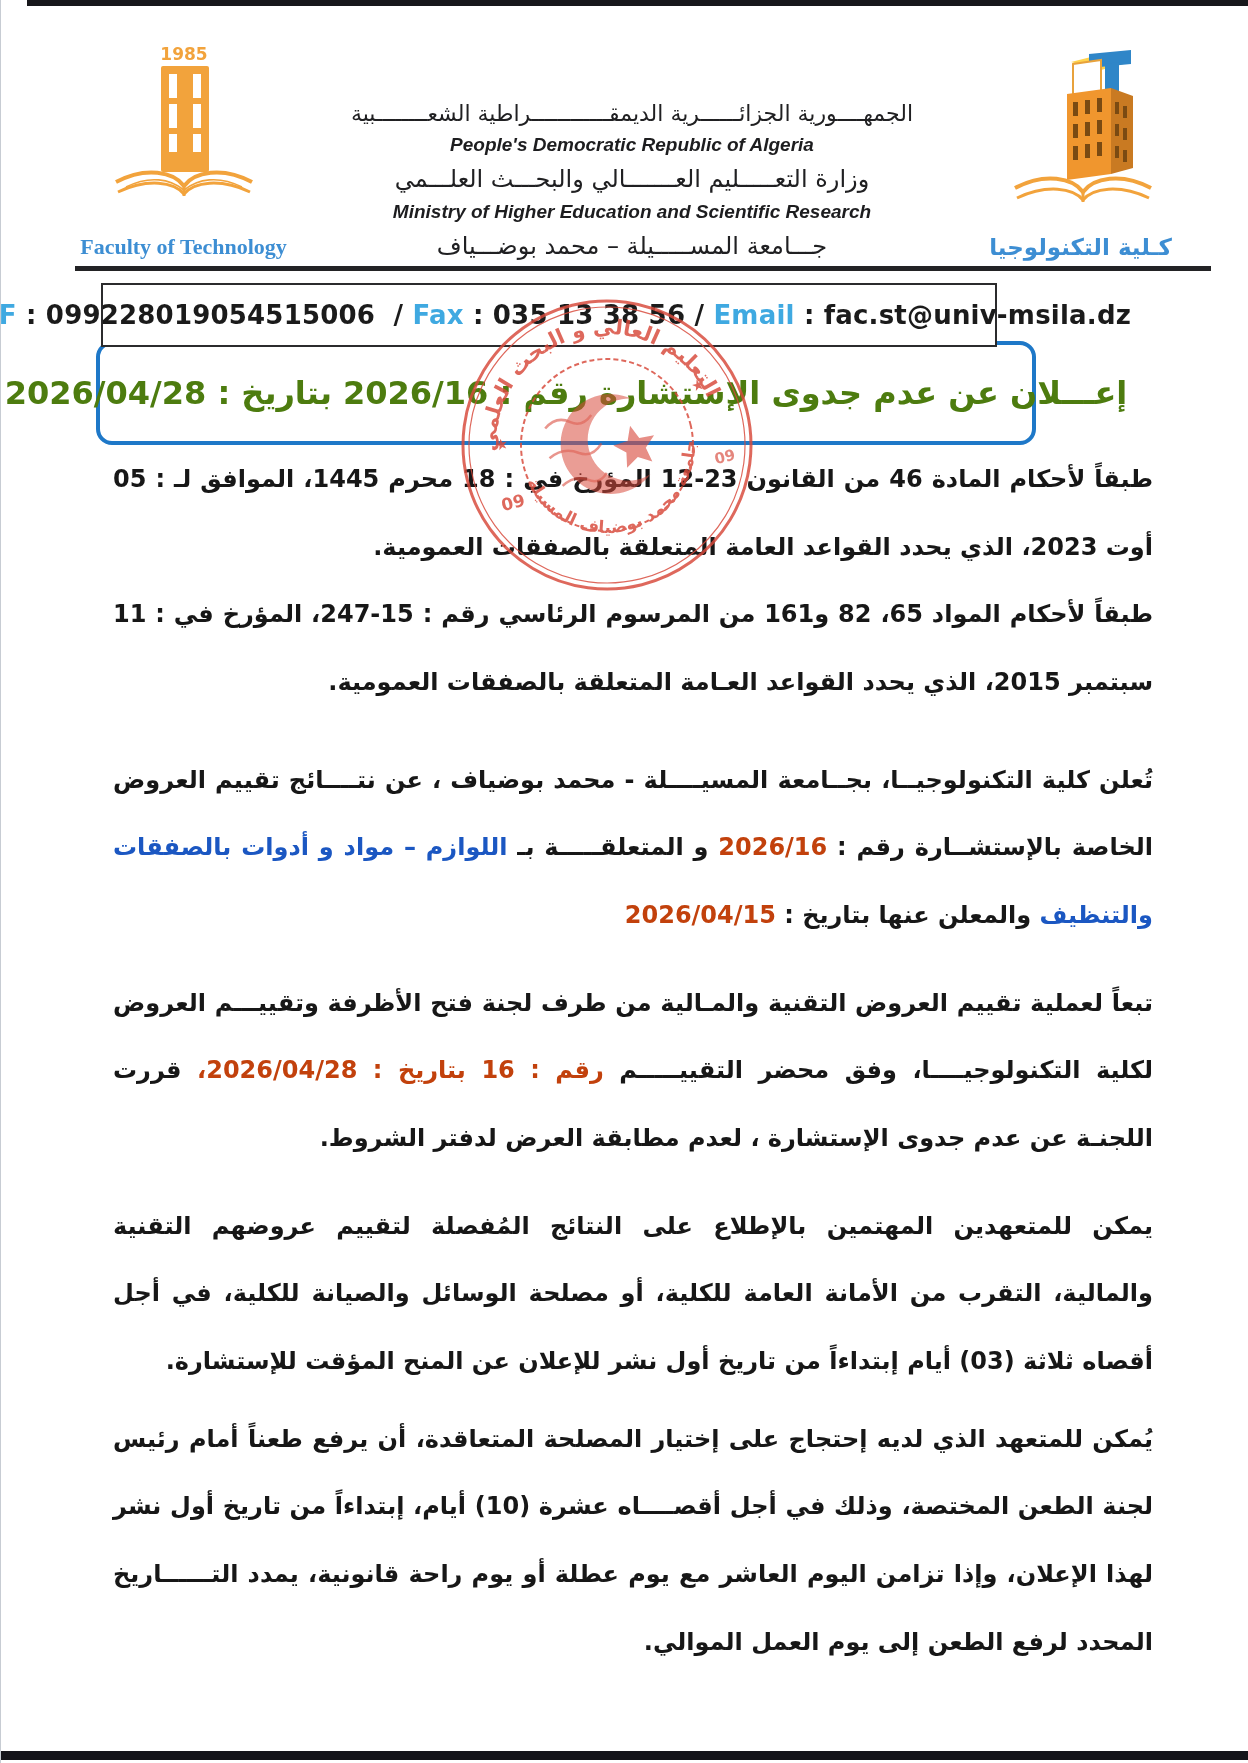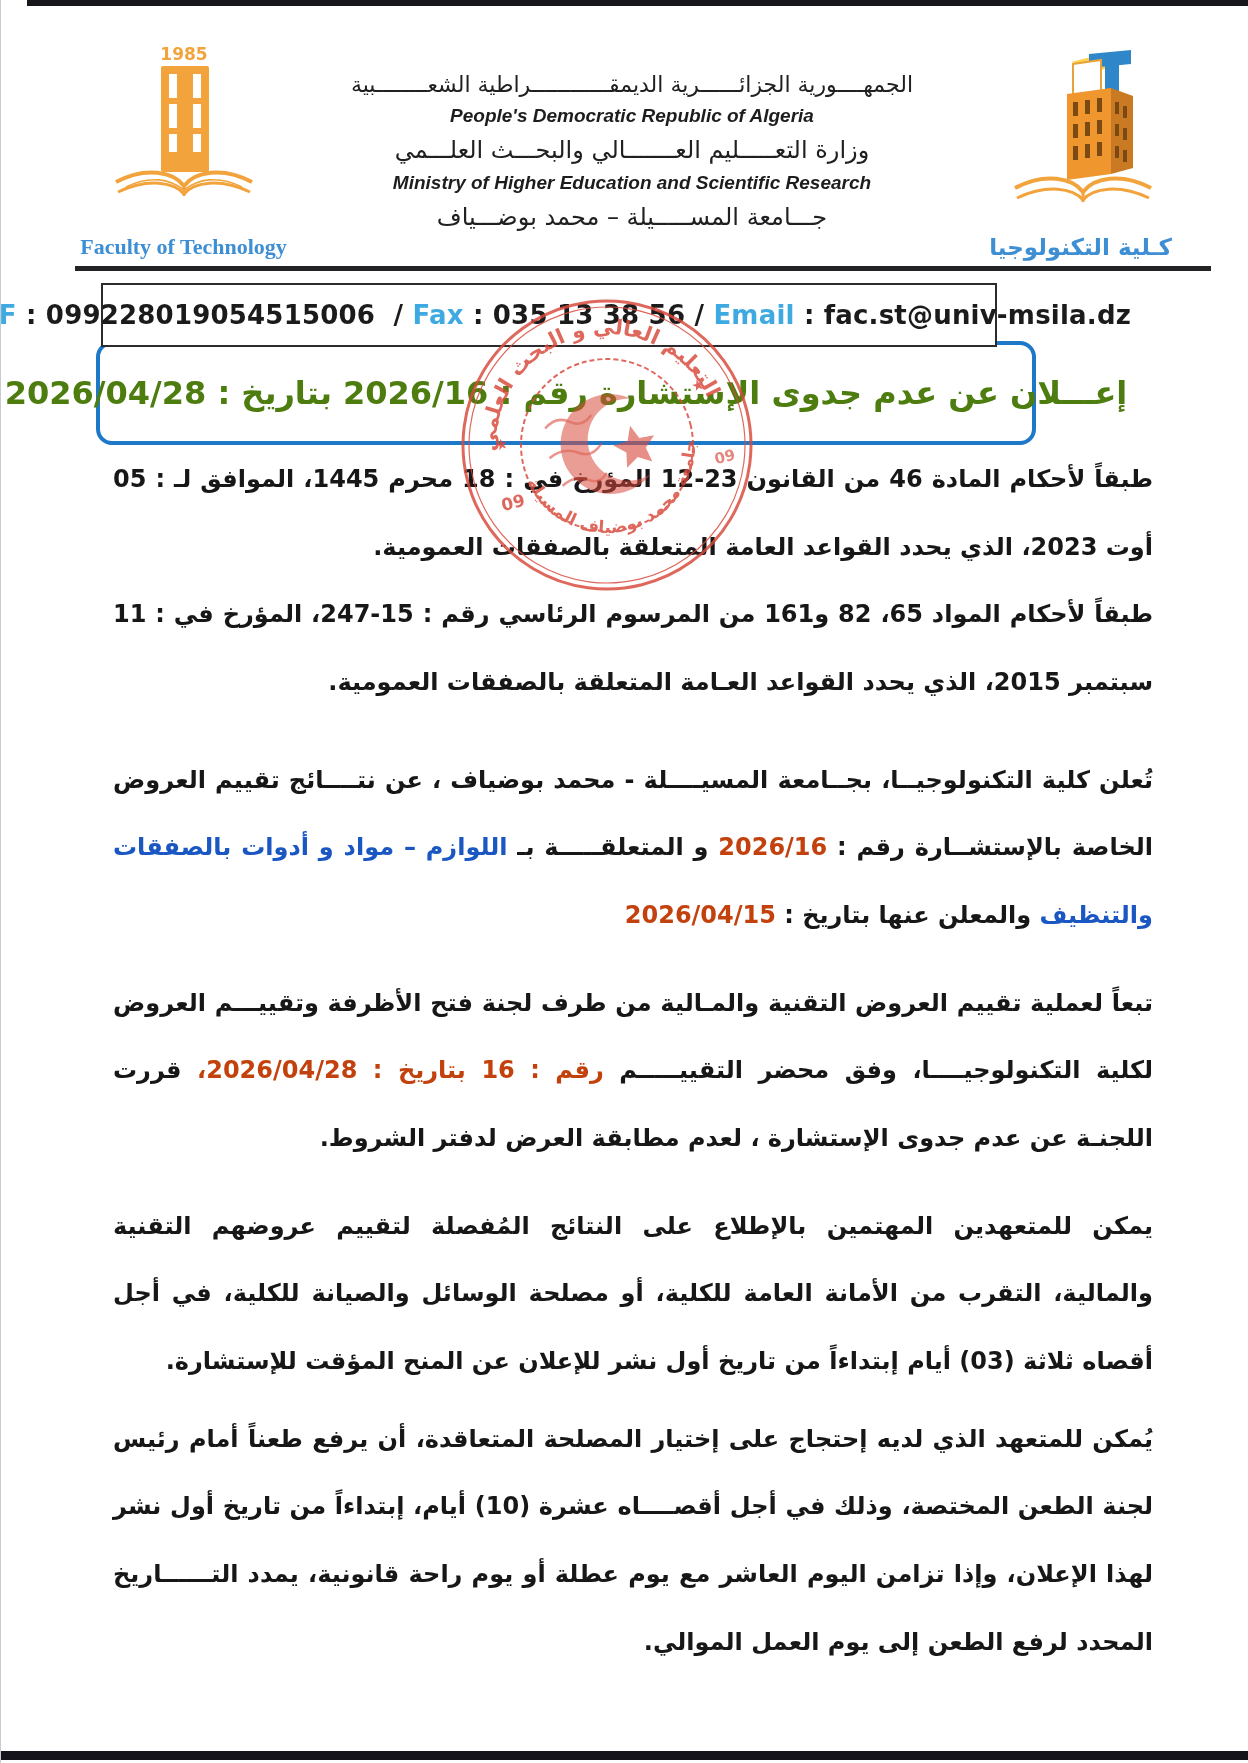--- a/index.html
+++ b/index.html
@@ -13,7 +13,7 @@
   .edge-bottom{position:absolute;bottom:3px;left:0;right:0;height:9px;background:#14141a;}
 
   
-  .header{position:absolute;top:40px;left:70px;right:56px;display:flex;align-items:center;}
+  .header{position:absolute;top:40px;left:70px;right:56px;display:flex;align-items:flex-end;}
   .logo-col{width:225px;display:flex;flex-direction:column;align-items:center;}
   .center-col{flex:1;text-align:center;}
   .ar-line{font-weight:normal;color:#202022;direction:rtl;}

